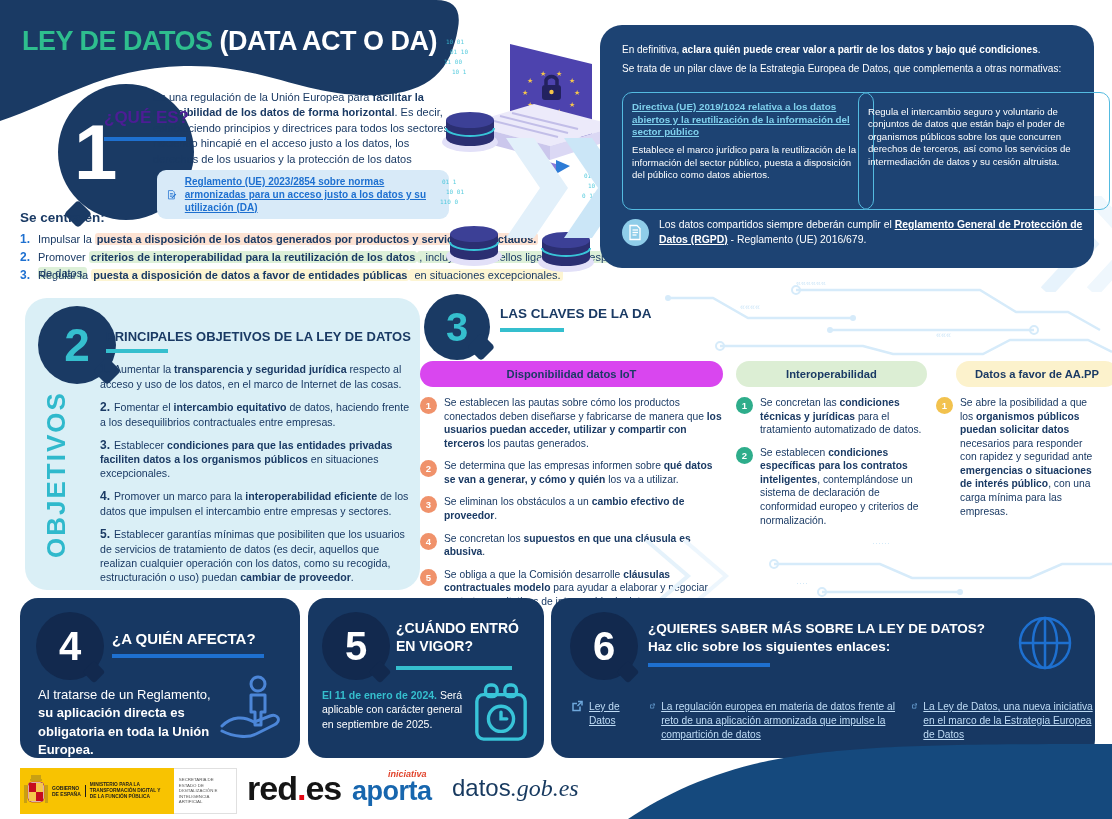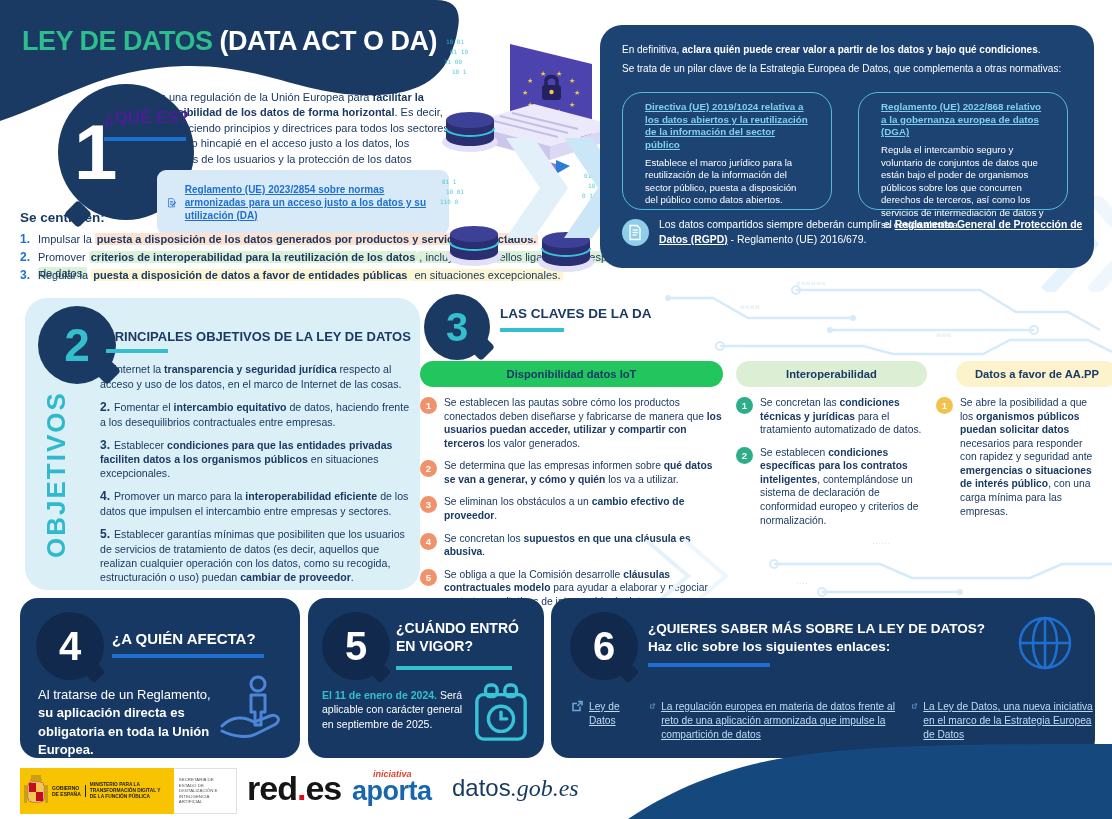--- a/index.html
+++ b/index.html
@@ -46,7 +46,7 @@
   #rb-intro1{left:622px;top:43px;width:458px;font-size:10px;color:#fff;line-height:1.4}
   #rb-intro2{left:622px;top:62px;width:458px;font-size:10px;color:#fff;line-height:1.4}
   #rb-intro2 .lk{cursor:pointer}
-  .rcard{top:92px;width:210px;height:118px;border:1.5px solid #54BBE0;border-radius:20px;padding:8px 22px}
+  .rcard{top:92px;width:252px;height:118px;border:1.5px solid #54BBE0;border-radius:10px;padding:8px 9px}
   .rcard .ctitle{font-size:9.8px;font-weight:700;color:#7FD0EC;text-decoration:underline;line-height:1.3;cursor:pointer}
   .rcard .cbody{font-size:9.6px;color:#fff;line-height:1.3;margin-top:5px}
   #rgpd-ic{left:622px;top:219px;width:27px;height:27px;border-radius:50%;background:#8FCDE9;

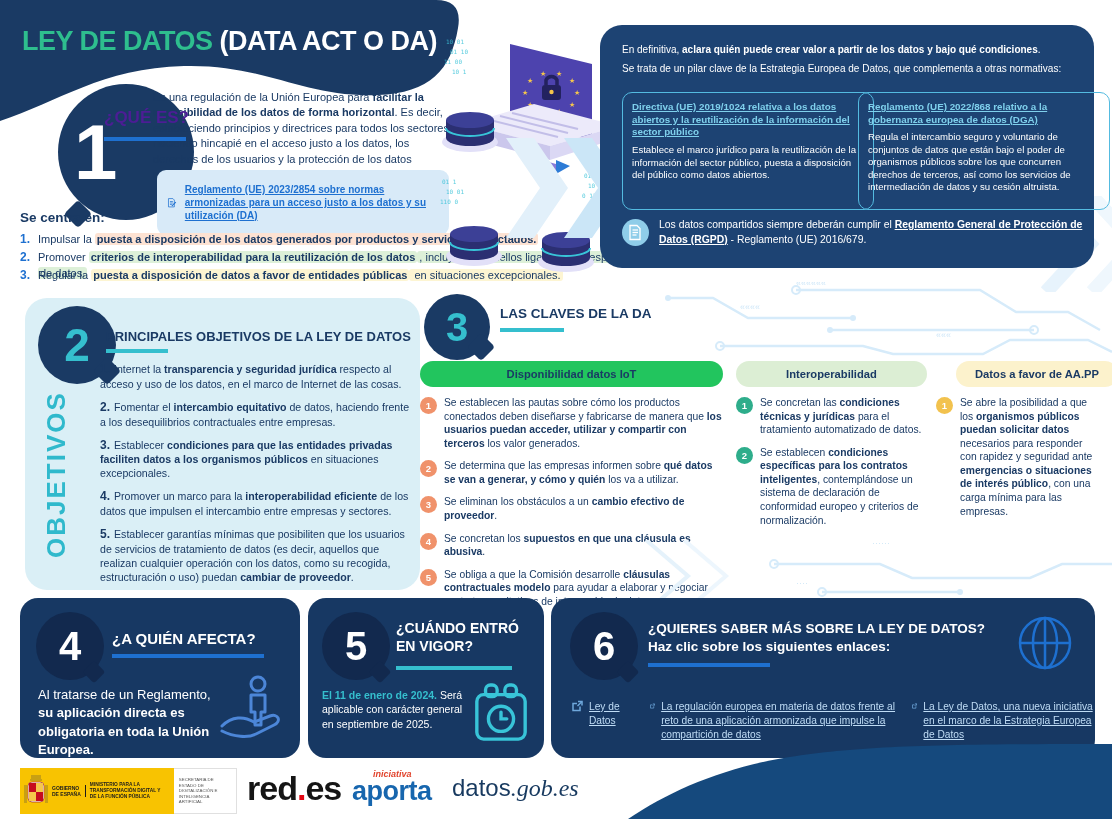--- a/index.html
+++ b/index.html
@@ -261,7 +261,6 @@
     <div class="cbody">Establece el marco jurídico para la reutilización de la información del sector público, puesta a disposición del público como datos abiertos.</div>
   </div>
   <div class="abs rcard" style="left:858px">
-    <div class="ctitle">Reglamento (UE) 2022/868 relativo a la gobernanza europea de datos (DGA)</div>
     <div class="cbody">Regula el intercambio seguro y voluntario de conjuntos de datos que están bajo el poder de organismos públicos sobre los que concurren derechos de terceros, así como los servicios de intermediación de datos y su cesión altruista.</div>
   </div>
   <div class="abs" id="rgpd-ic">

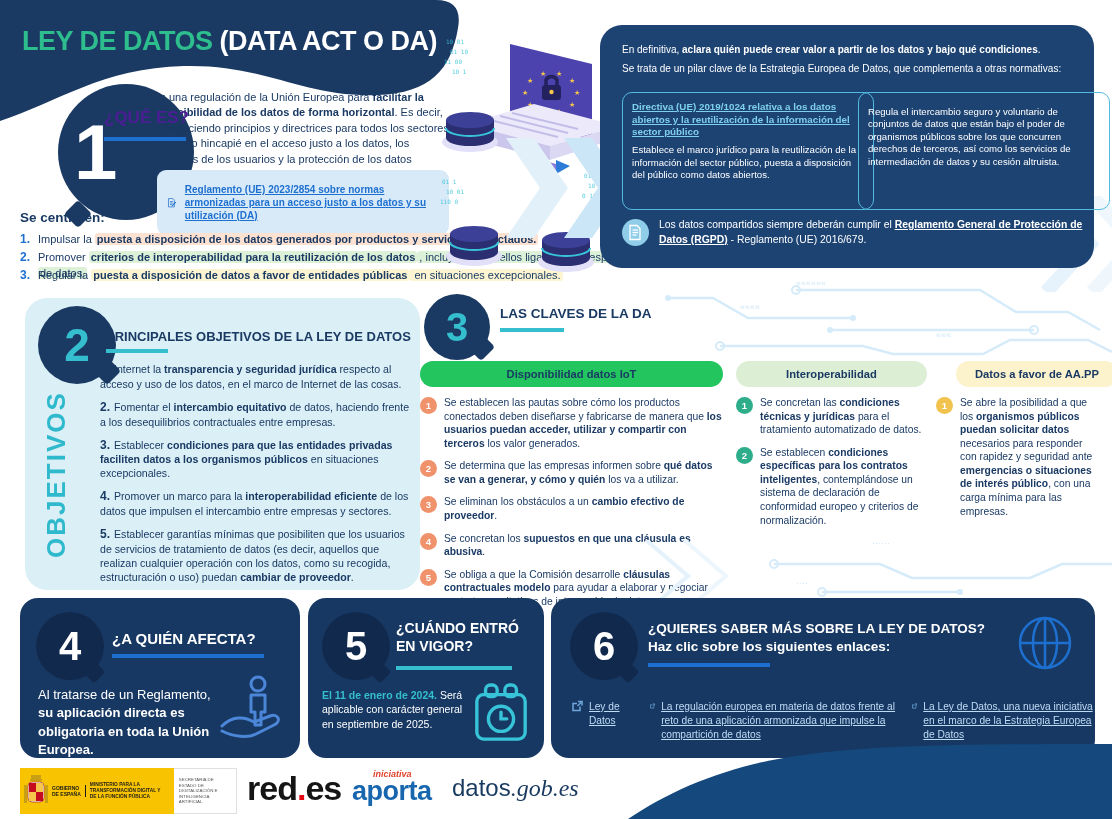--- a/index.html
+++ b/index.html
@@ -28,7 +28,7 @@
 
   #s1-para{left:153px;top:90px;width:300px;font-size:11px;line-height:1.4;color:#1A3A64}
   #s1-pill{left:157px;top:170px;width:292px;min-height:37px;background:#D8EAF8;border-radius:9px;
-           display:flex;align-items:center;gap:8px;padding:13px 10px}
+           display:flex;align-items:center;gap:8px;padding:5px 10px}
   #s1-pill .plink{font-size:10px;font-weight:700;color:#1E70D0;text-decoration:underline;line-height:1.3;cursor:pointer}
 
   #secentra-title{left:20px;top:210px;font-size:13.5px;font-weight:800}

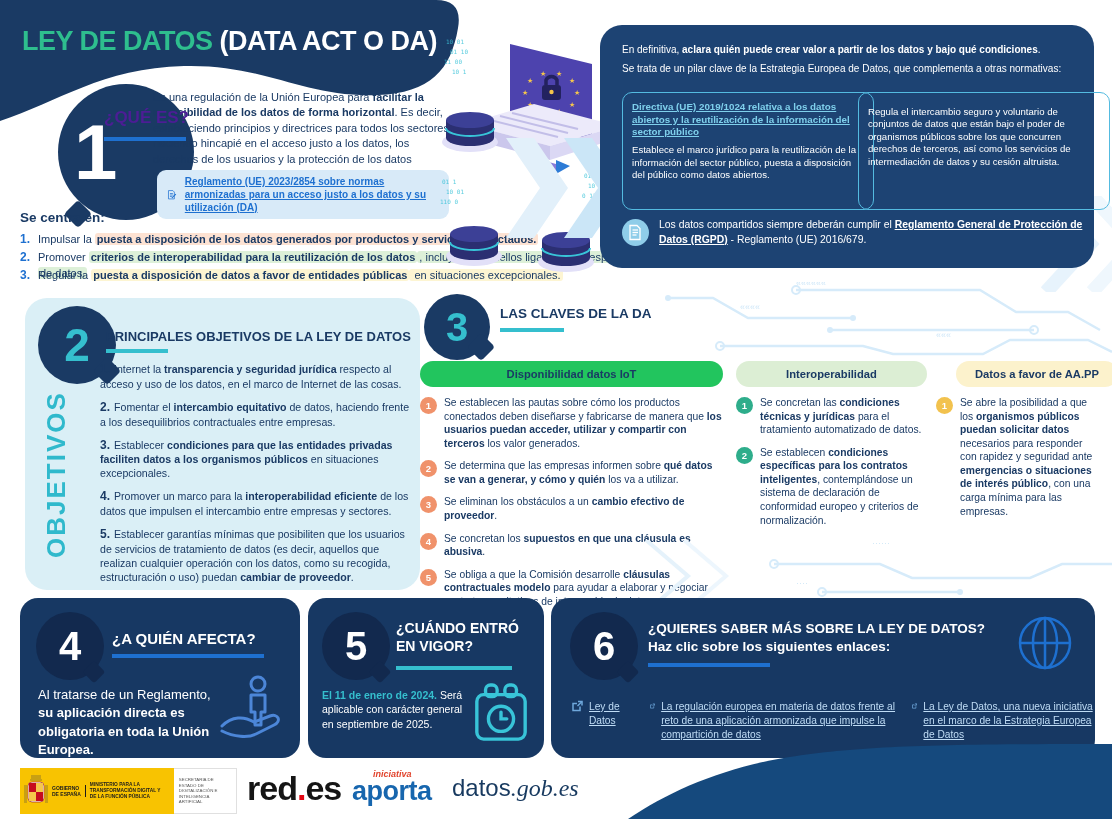--- a/index.html
+++ b/index.html
@@ -307,7 +307,7 @@
   <div class="abs" id="s2-under"></div>
   <div class="abs" id="objetivos-vert">OBJETIVOS</div>
   <div class="abs" id="s2-items">
-    <div class="obj-item"><span class="obj-num">1.</span><span><span>Internet la </span><span class="seg-b">transparencia y seguridad jurídica</span><span> respecto al acceso y uso de los datos, en el marco de Internet de las cosas.</span></span></div>
+    <div class="obj-item"><span class="obj-num">1.</span><span><span>Aumentar la </span><span class="seg-b">transparencia y seguridad jurídica</span><span> respecto al acceso y uso de los datos, en el marco de Internet de las cosas.</span></span></div>
     <div class="obj-item"><span class="obj-num">2.</span><span><span>Fomentar el </span><span class="seg-b">intercambio equitativo</span><span> de datos, haciendo frente a los desequilibrios contractuales entre empresas.</span></span></div>
     <div class="obj-item"><span class="obj-num">3.</span><span><span>Establecer </span><span class="seg-b">condiciones para que las entidades privadas faciliten datos a los organismos públicos</span><span> en situaciones excepcionales.</span></span></div>
     <div class="obj-item"><span class="obj-num">4.</span><span><span>Promover un marco para la </span><span class="seg-b">interoperabilidad eficiente</span><span> de los datos que impulsen el intercambio entre empresas y sectores.</span></span></div>

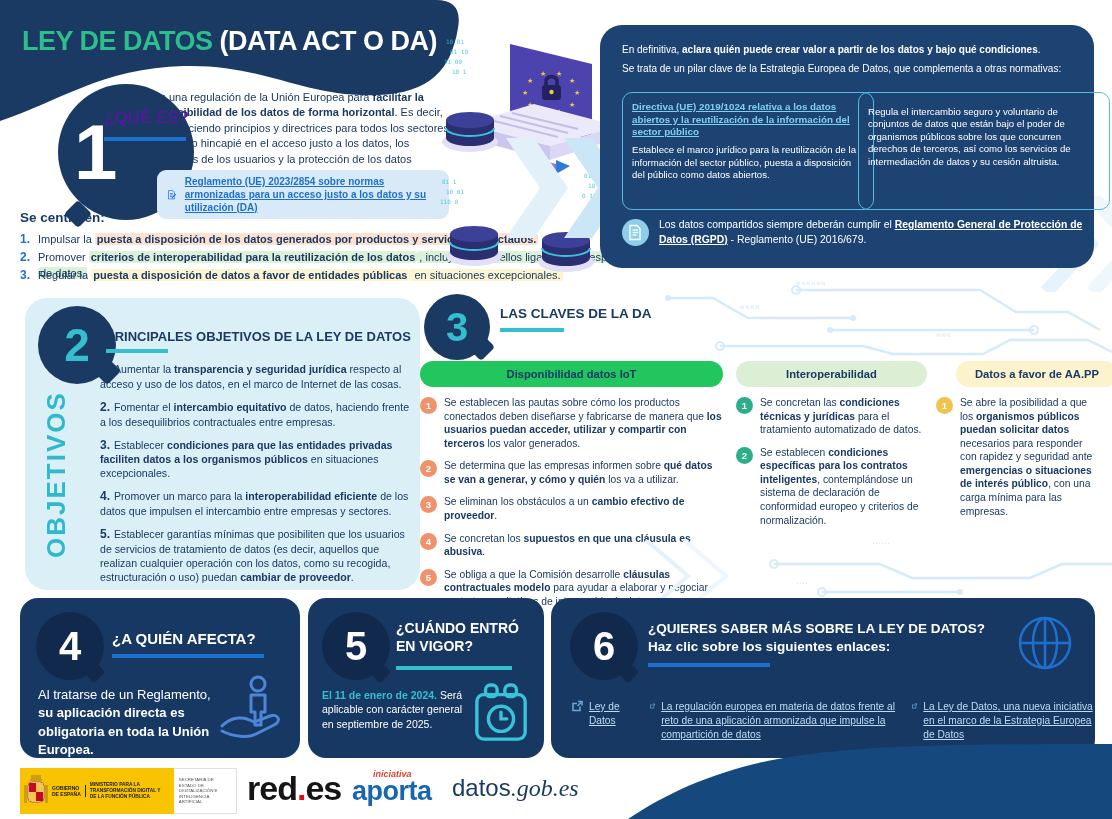--- a/index.html
+++ b/index.html
@@ -73,7 +73,7 @@
   #s3-under{left:500px;top:328px;width:64px;height:4px;background:#35BFCE}
   .pill{height:26px;border-radius:13px;display:flex;align-items:center;justify-content:center;
         font-size:11.2px;font-weight:800;color:#1A3A64}
-  #pillA{left:420px;top:361px;width:303px;background:#22c55e}
+  #pillA{left:420px;top:361px;width:303px;background:#d946ef}
   #pillB{left:736px;top:361px;width:191px;background:#DCEED4}
   #pillC{left:956px;top:361px;width:162px;background:#FCF2CC}
   .kcol{display:flex;flex-direction:column;gap:9px}

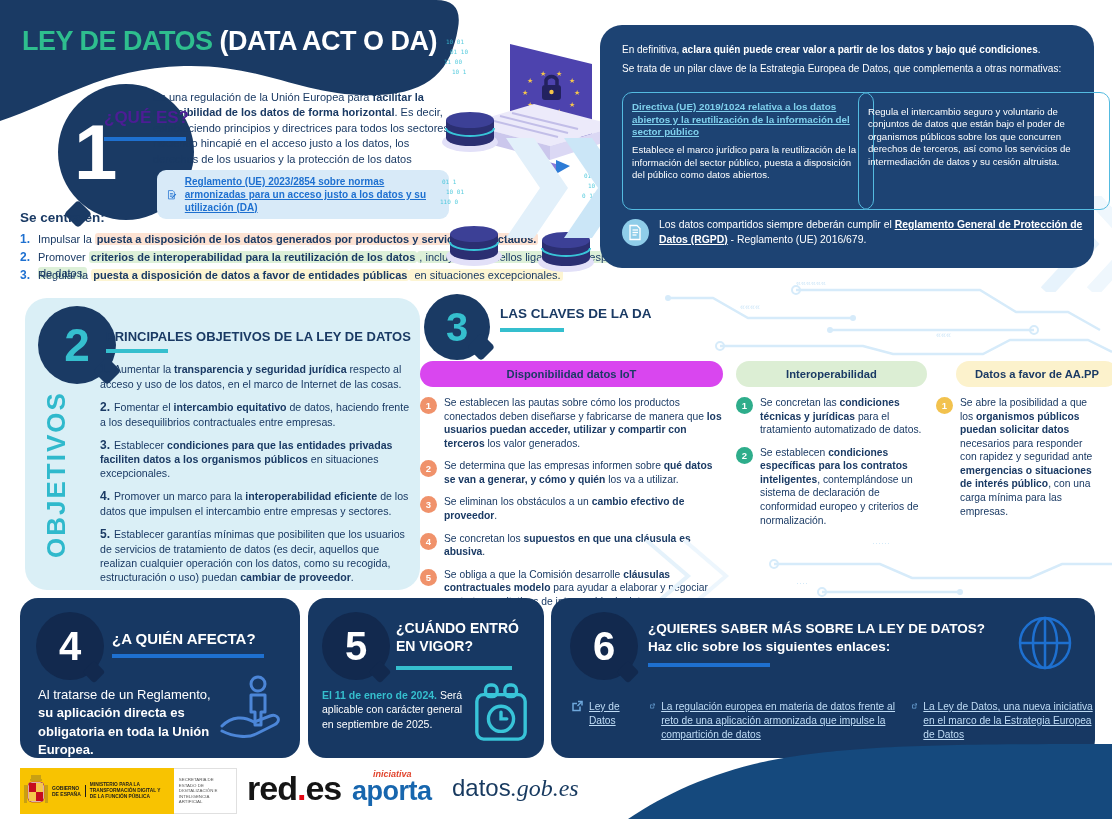--- a/index.html
+++ b/index.html
@@ -324,7 +324,7 @@
   <div class="abs kcol" id="colA">
     <div class="kitem">
         <span class="kdot orange">1</span>
-        <span class="ktext"><span>Se establecen las pautas sobre cómo los productos conectados deben diseñarse y fabricarse de manera que </span><span class="seg-b">los usuarios puedan acceder, utilizar y compartir con terceros</span><span> los valor generados.</span></span>
+        <span class="ktext"><span>Se establecen las pautas sobre cómo los productos conectados deben diseñarse y fabricarse de manera que </span><span class="seg-b">los usuarios puedan acceder, utilizar y compartir con terceros</span><span> los pautas generados.</span></span>
       </div>
     <div class="kitem">
         <span class="kdot orange">2</span>

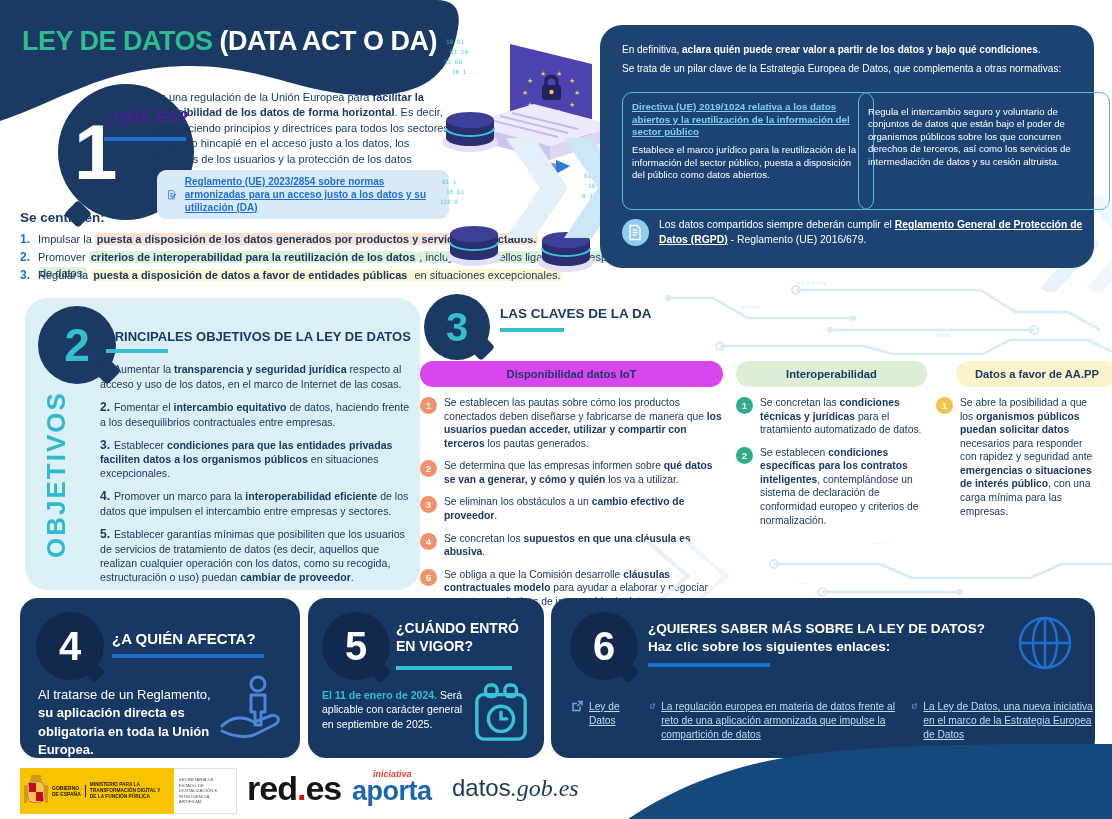--- a/index.html
+++ b/index.html
@@ -125,7 +125,7 @@
   #redes{left:247px;top:769px;font-size:34px;font-weight:800;color:#151515;letter-spacing:-1px}
   #redes .dot{color:#E30613}
   #aporta{left:352px;top:769px}
-  #aporta .small{font-size:9px;font-weight:700;font-style:italic;color:#E1432C;margin-left:21px}
+  #aporta .small{font-size:9px;font-weight:700;font-style:italic;color:#E1432C;margin-left:36px}
   #aporta .name{font-size:27px;font-weight:800;color:#1766AE;letter-spacing:-0.5px;line-height:0.95}
   #datosgob{left:452px;top:774px;font-size:24px;color:#17395F;white-space:nowrap}
   #datosgob .b{font-weight:400}

